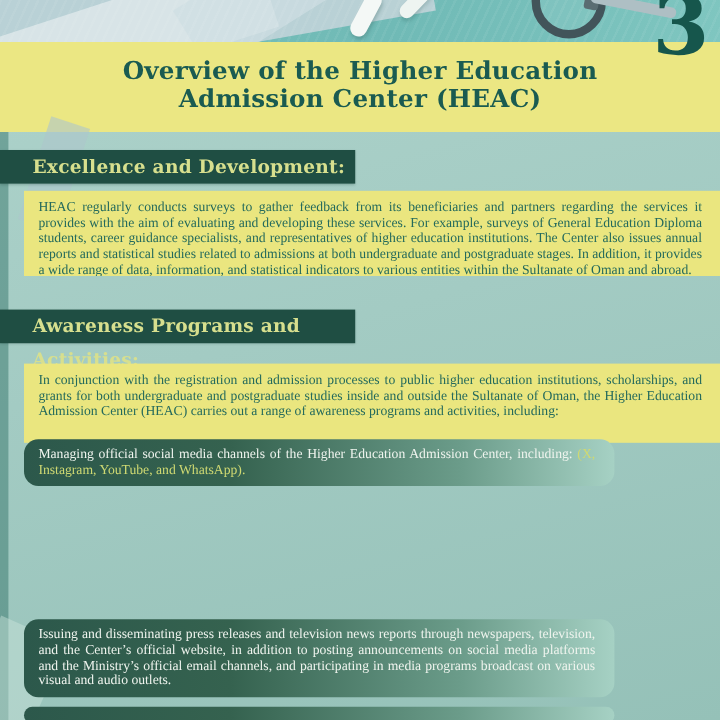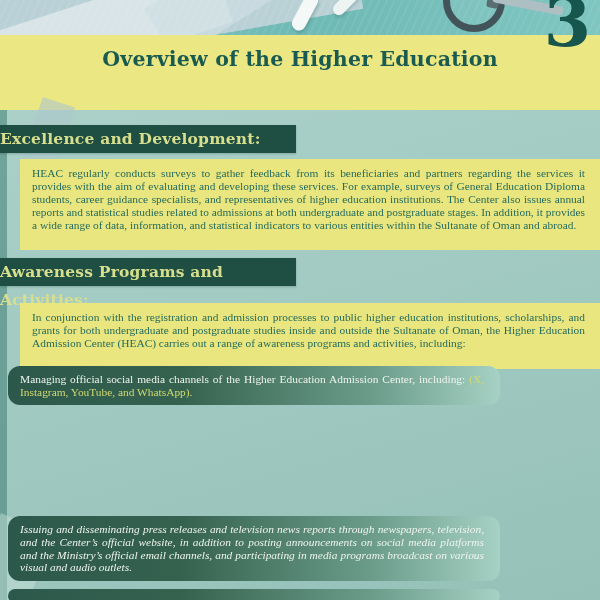--- a/index.html
+++ b/index.html
@@ -89,6 +89,7 @@
   <div class="title-band"></div>
   <div class="title">
     <div>Overview of the Higher Education</div>
+    <div>Admission Center (HEAC)</div>
   </div>
   <div class="page-number">3</div>
 

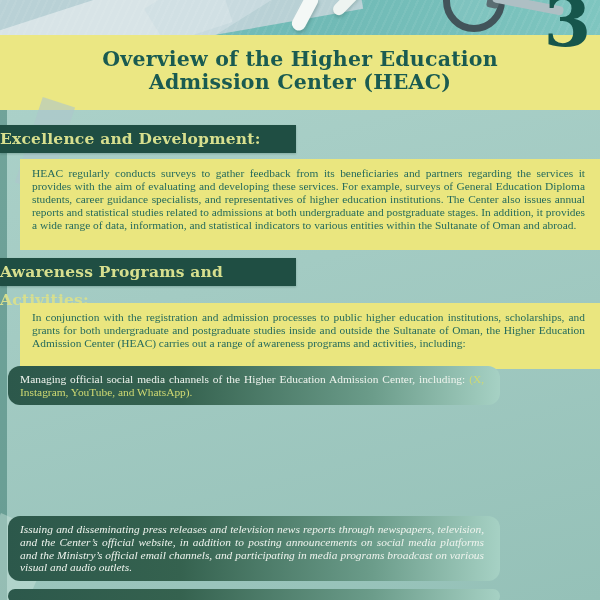--- a/index.html
+++ b/index.html
@@ -42,7 +42,7 @@
   .sec-header{
     position:absolute;left:0;width:296px;height:28px;background:#1f4e43;
     color:#d7df8e;font-family:"DejaVu Serif", serif;font-weight:bold;font-size:15.5px;
-    line-height:28px;box-sizing:border-box;letter-spacing:.2px;
+    line-height:28px;padding-left:27px;box-sizing:border-box;letter-spacing:.2px;
     box-shadow:0 1px 2px rgba(20,60,50,.25);
   }
   .sec-header.h1{top:125px;}

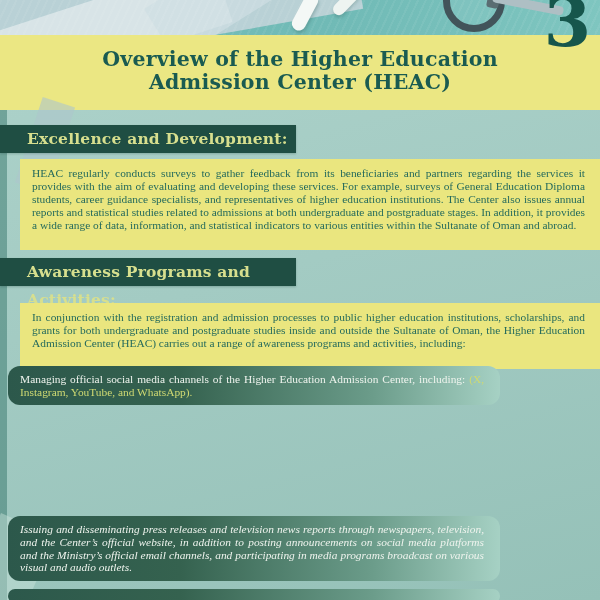--- a/index.html
+++ b/index.html
@@ -53,7 +53,7 @@
     color:#246a5c;font-size:11.4px;line-height:12.9px;text-align:justify;
     padding:8px 15px 8px 12px;box-sizing:border-box;overflow:hidden;
   }
-  .ybox.b1{top:159px;height:91px;}
+  .ybox.b1{top:159px;height:71px;}
   .ybox.b2{top:303px;height:66px;}
   
   .item{

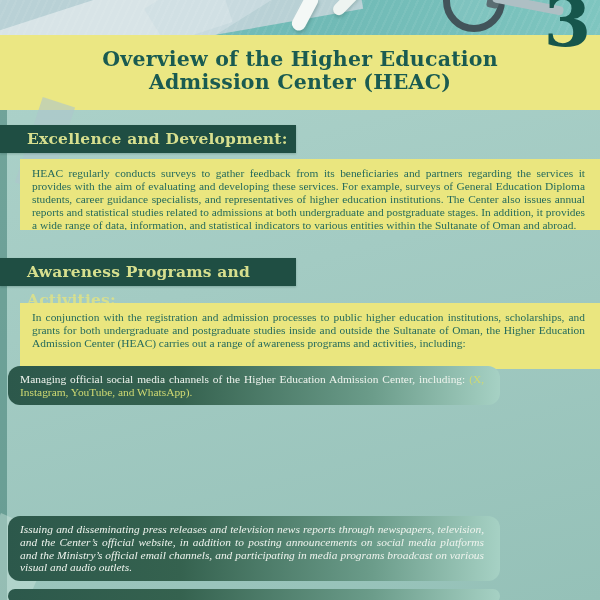--- a/index.html
+++ b/index.html
@@ -57,7 +57,7 @@
   .ybox.b2{top:303px;height:66px;}
   
   .item{
-    position:absolute;left:8px;width:492px;
+    position:absolute;left:20px;width:492px;
     background:linear-gradient(90deg,#2c584b 0%,#35624f 35%,#6b9c8a 74%,#a6d1c4 100%);
     color:#eff4ee;font-size:11.4px;line-height:12.8px;text-align:justify;
     padding:7px 16px 7px 12px;box-sizing:border-box;overflow:hidden;border-radius:12px;

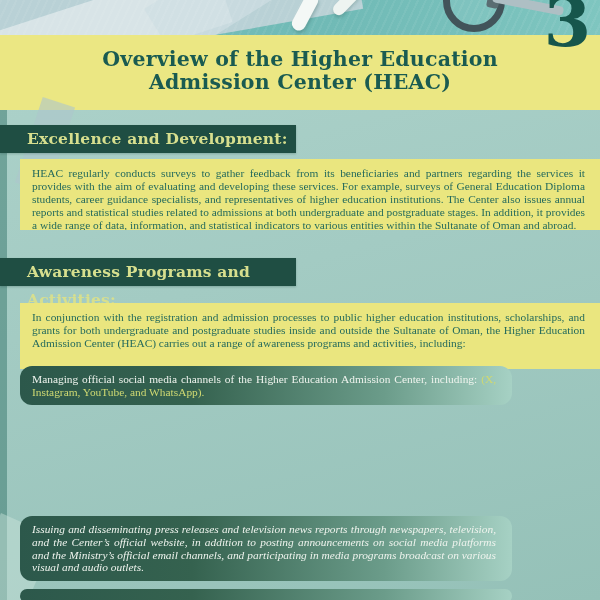--- a/index.html
+++ b/index.html
@@ -66,7 +66,7 @@
   .it1{top:366px;height:39px;}
   .it2{top:411px;height:47px;}
   .it3{top:465px;height:44px;}
-  .it4{top:516px;height:65px;font-style:italic;}
+  .it4{top:516px;height:65px;}
   .it5{top:589px;height:11px;}
 </style>
 </head>

